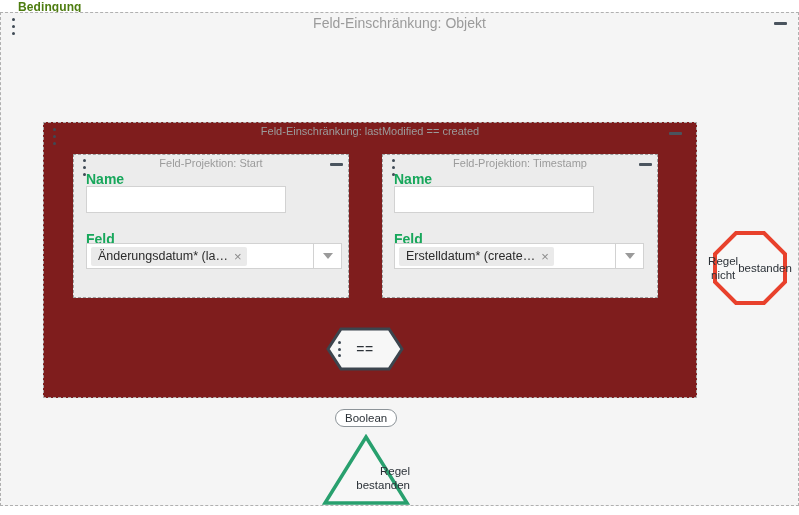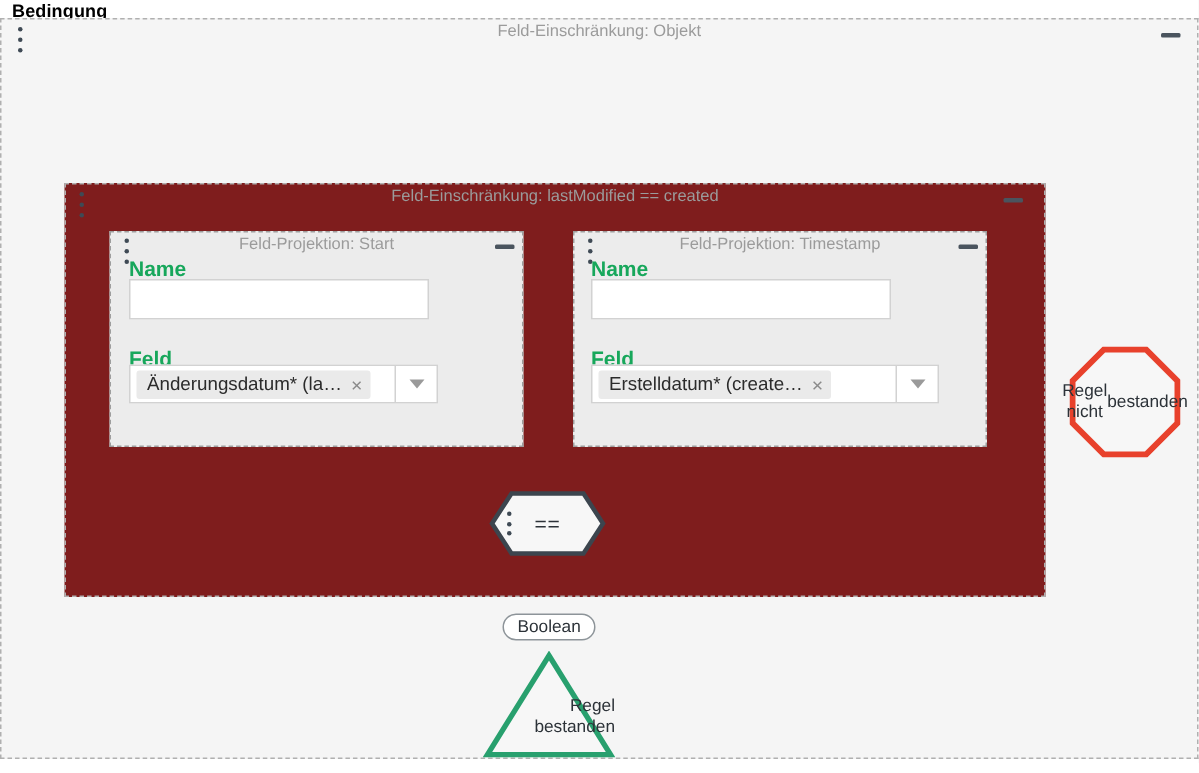--- a/index.html
+++ b/index.html
@@ -14,8 +14,8 @@
 
   
   .group-title{
-    position:absolute;left:8px;top:0px;
-    font-size:12px;font-weight:bold;color:#000000;
+    position:absolute;left:18px;top:0px;
+    font-size:12px;font-weight:bold;color:#4d7c0f;
     letter-spacing:0.1px;
     white-space:nowrap;
   }

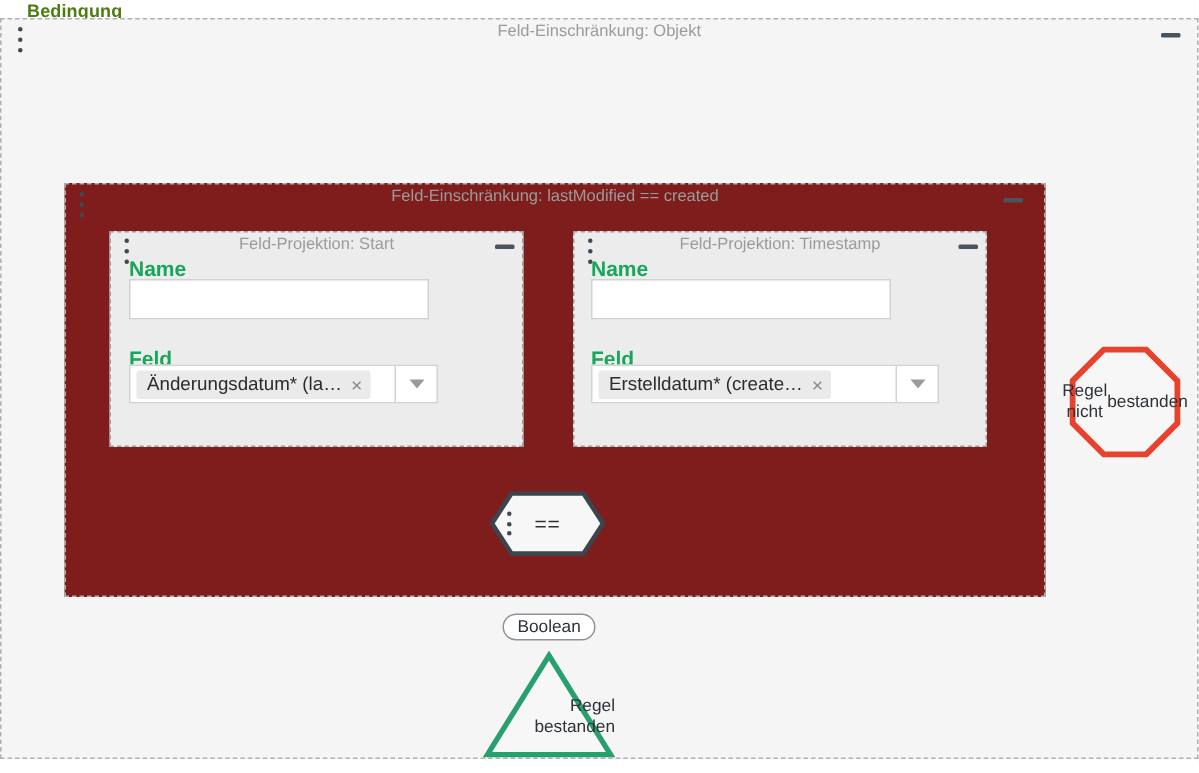--- a/index.html
+++ b/index.html
@@ -50,7 +50,7 @@
     font-size:11px;color:#9b9b9b;
     white-space:nowrap;overflow:hidden;text-overflow:ellipsis;
   }
-  .c-outer>.container-header>.container-title{font-size:11px;}
+  .c-outer>.container-header>.container-title{font-size:14px;}
 
   
   .drag-dots{

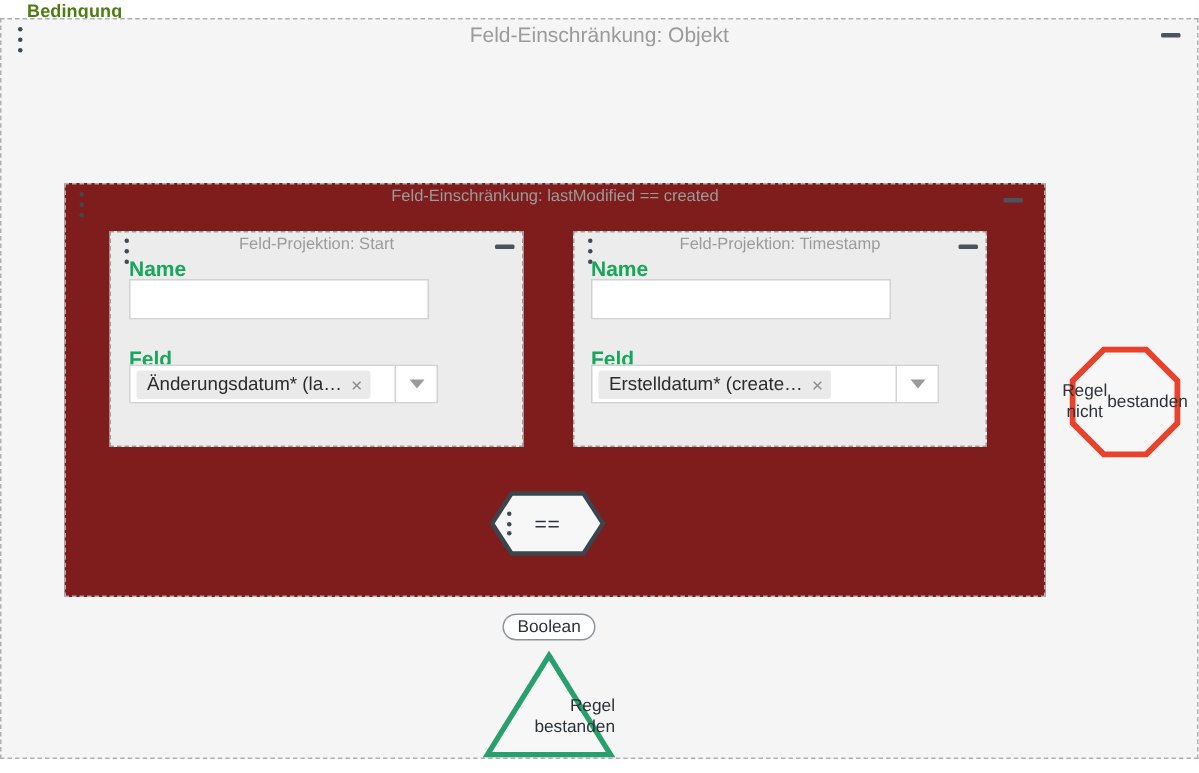--- a/index.html
+++ b/index.html
@@ -269,7 +269,7 @@
   <input class="text-input" style="left: 86px; top: 186px; width: 200px; height: 27px;" placeholder="">
 
   <div class="field-label" style="left:86px;top:231px;">Feld</div>
-  <div class="select-wrap" style="left:86px;top:243px;width:206px;">
+  <div class="select-wrap" style="left:86px;top:243px;width:256px;">
     <div class="select-value">
       <span class="chip">
         <span class="chip-label">Änderungsdatum* (la…</span>

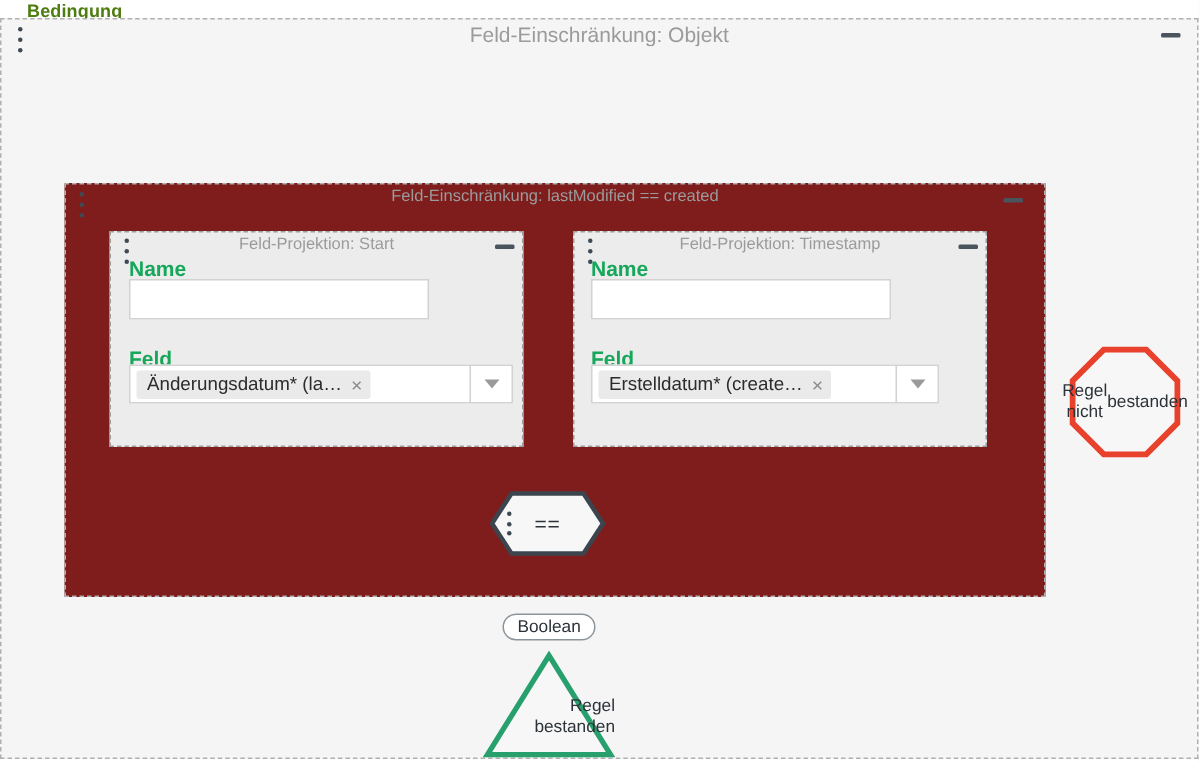--- a/index.html
+++ b/index.html
@@ -299,7 +299,7 @@
   <input class="text-input" style="left: 394px; top: 186px; width: 200px; height: 27px;" placeholder="">
 
   <div class="field-label" style="left:394px;top:231px;">Feld</div>
-  <div class="select-wrap" style="left:394px;top:243px;width:232px;">
+  <div class="select-wrap" style="left:394px;top:243px;width:250px;">
     <div class="select-value">
       <span class="chip">
         <span class="chip-label">Erstelldatum* (create…</span>

